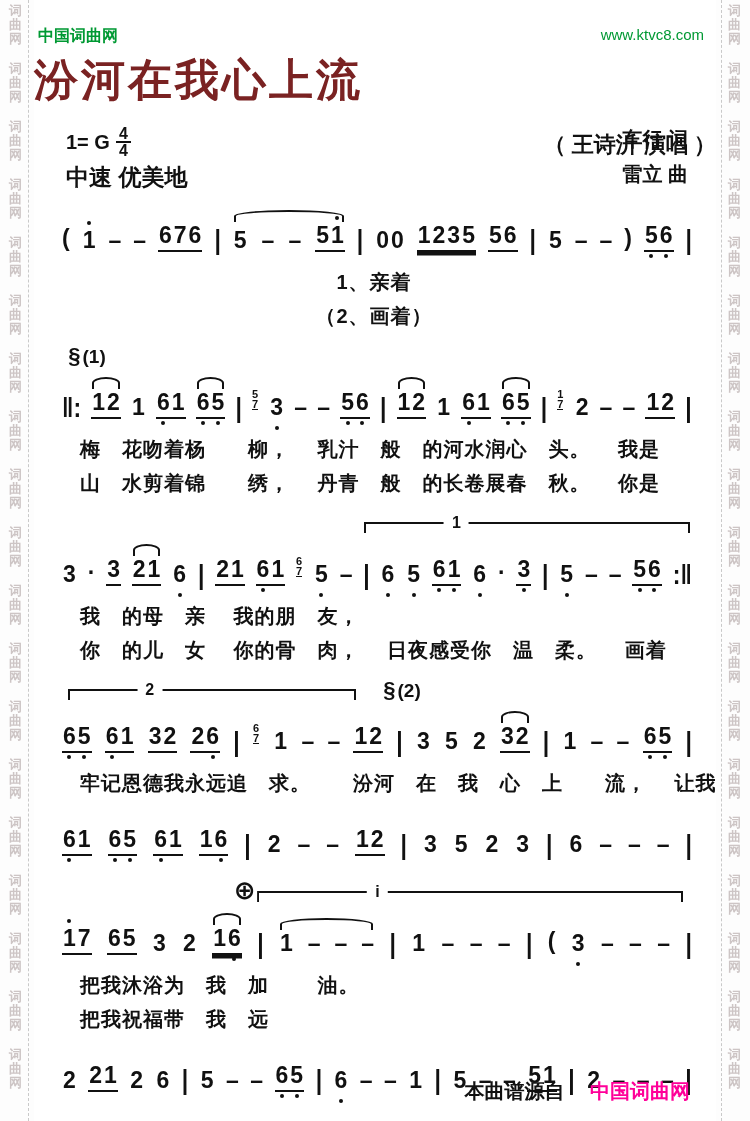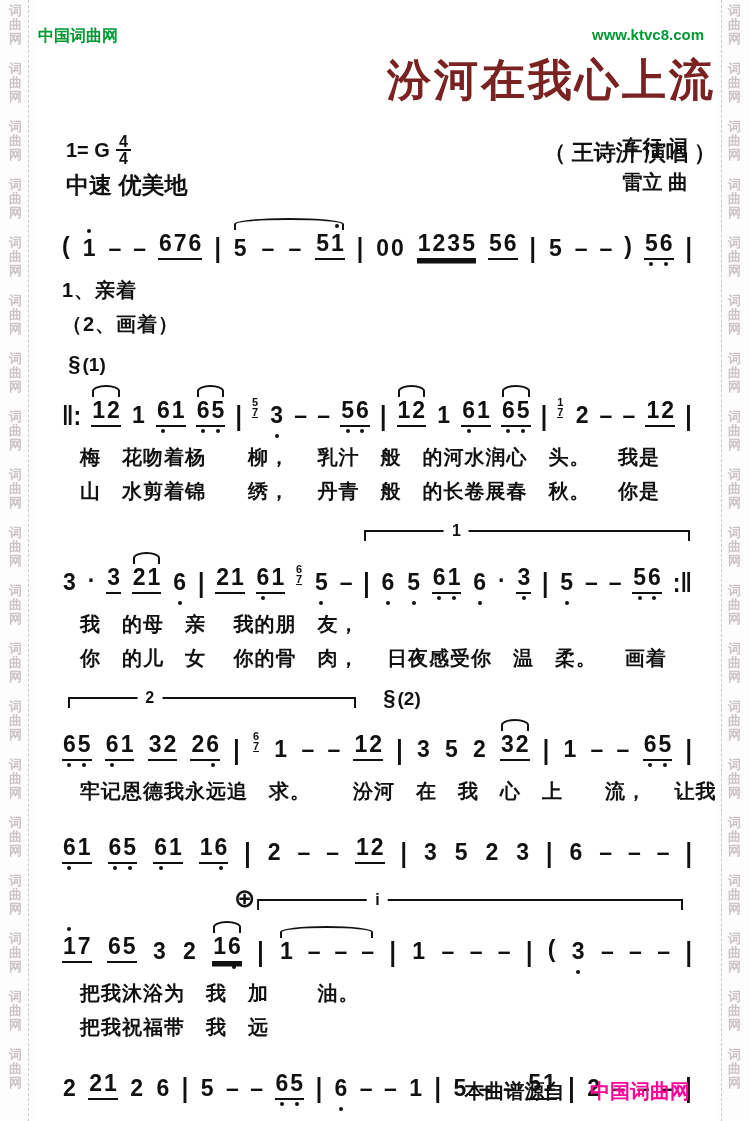--- a/index.html
+++ b/index.html
@@ -20,7 +20,7 @@
 
   .topbar{display:flex;justify-content:space-between;padding:26px 12px 0 4px;
           font-size:16px;font-weight:bold;color:#009933;}
-  .topbar .url{font-weight:bold;font-size:15px;}
+  .topbar .url{font-weight:normal;font-size:15px;}
 
   h1.title{margin:4px 0 0 0;text-align:right;font-size:44px;letter-spacing:3px;
            color:#7a2222;font-weight:bold;}

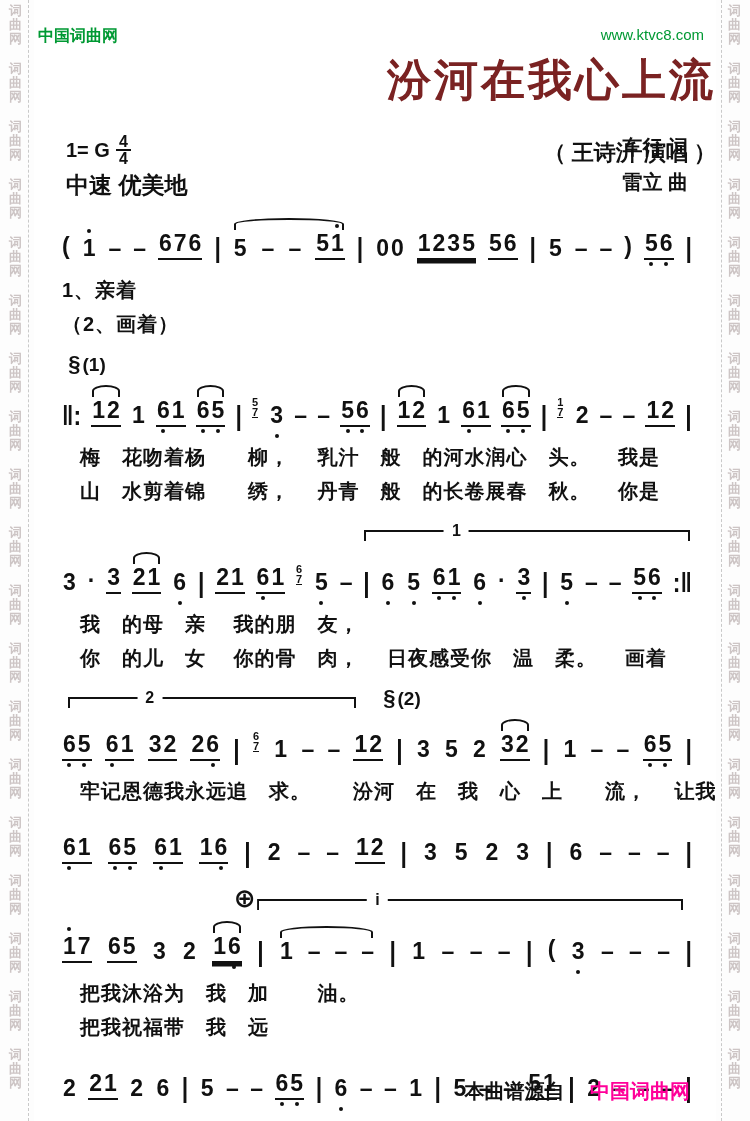--- a/index.html
+++ b/index.html
@@ -22,7 +22,7 @@
           font-size:16px;font-weight:bold;color:#009933;}
   .topbar .url{font-weight:normal;font-size:15px;}
 
-  h1.title{margin:4px 0 0 0;text-align:right;font-size:44px;letter-spacing:3px;
+  h1.title{margin:4px 0 0 0;text-align:left;font-size:44px;letter-spacing:3px;
            color:#7a2222;font-weight:bold;}
 
   .meta{position:relative;height:74px;margin-top:20px;}

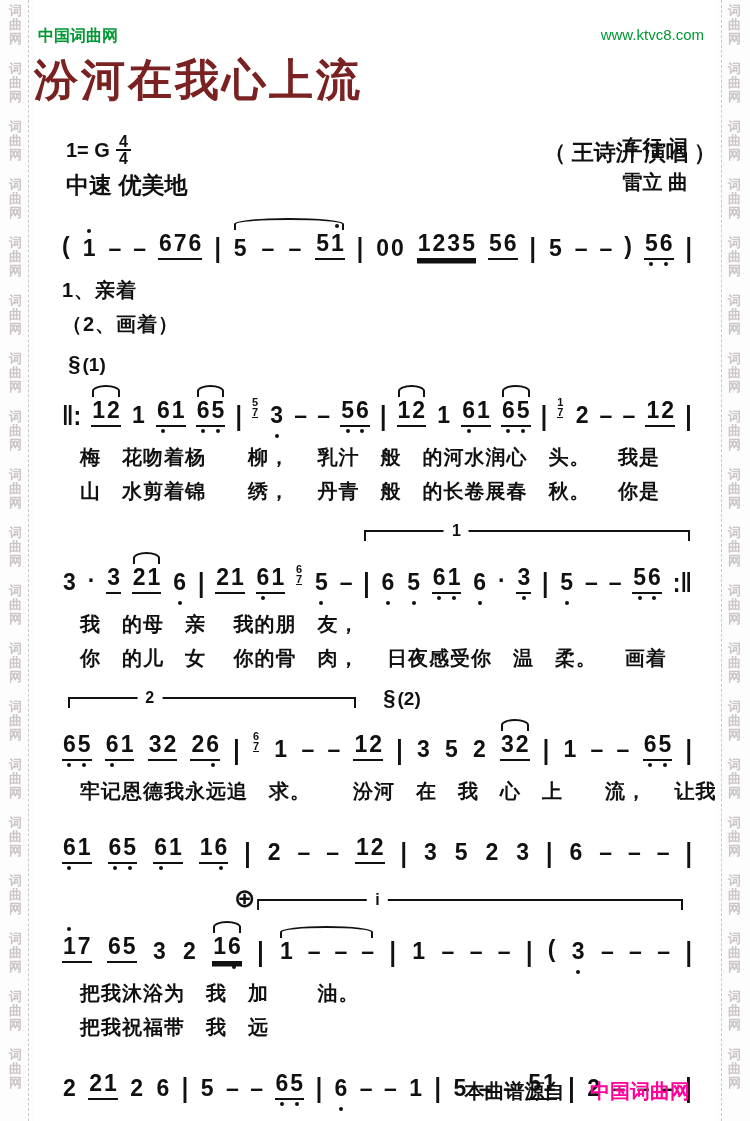--- a/index.html
+++ b/index.html
@@ -25,7 +25,7 @@
   h1.title{margin:4px 0 0 0;text-align:left;font-size:44px;letter-spacing:3px;
            color:#7a2222;font-weight:bold;}
 
-  .meta{position:relative;height:74px;margin-top:20px;}
+  .meta{position:relative;height:74px;margin-top:12px;}
   .keyblock{position:absolute;left:32px;top:4px;font-size:20px;font-weight:bold;}
   .keysig{display:flex;align-items:center;}
   .ts{display:inline-flex;flex-direction:column;align-items:center;font-size:16px;

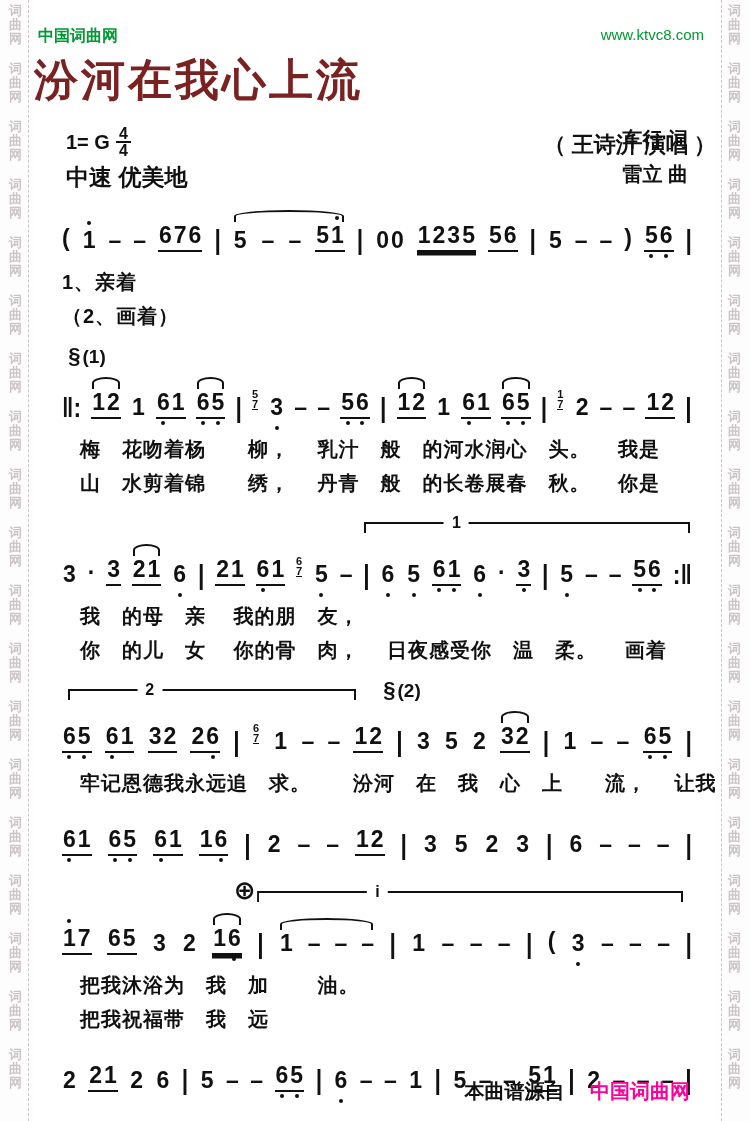--- a/index.html
+++ b/index.html
@@ -73,7 +73,7 @@
 
   .lyric{font-size:20px;font-weight:bold;margin-top:7px;padding-left:18px;
          white-space:pre;letter-spacing:1px;}
-  .lyric.right{text-align:left;padding-right:6px;padding-left:0;}
+  .lyric.right{text-align:center;padding-right:6px;padding-left:0;}
 
   .footer{position:absolute;right:26px;bottom:16px;font-size:20px;font-weight:bold;}
   .footer .pink{color:#ff0099;margin-left:20px;}

